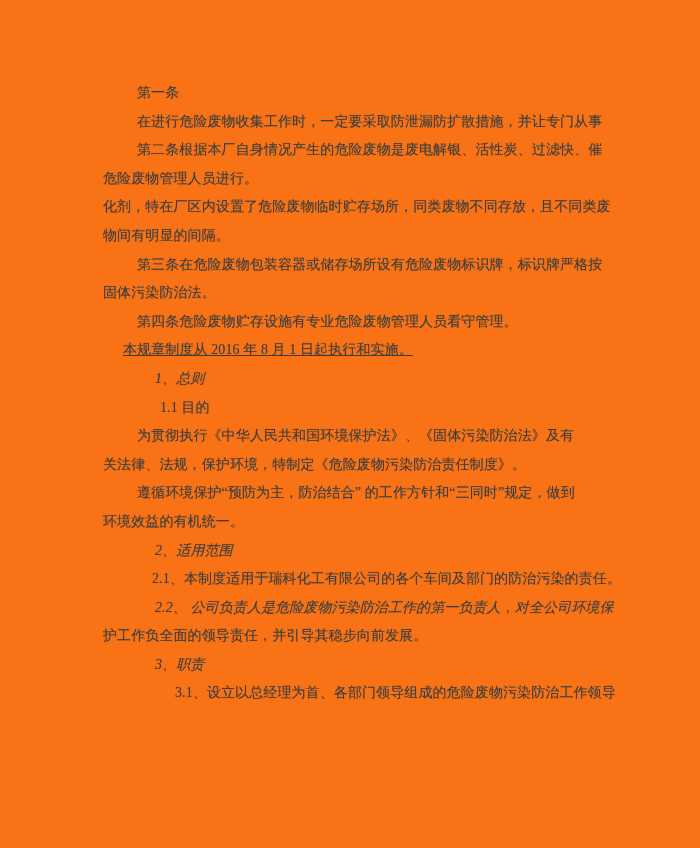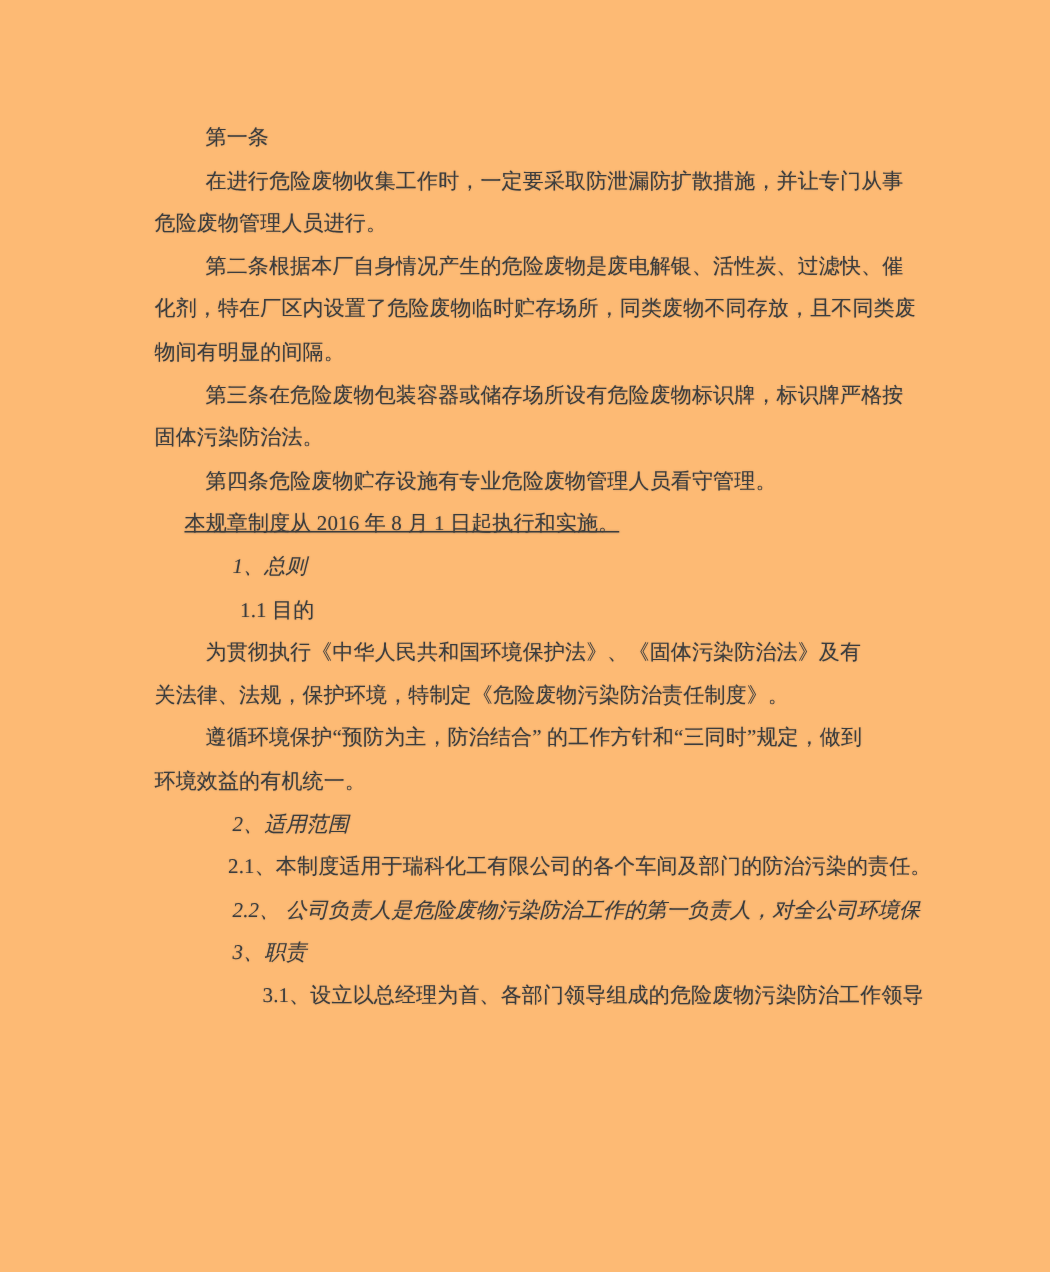--- a/index.html
+++ b/index.html
@@ -12,7 +12,7 @@
     width: 700px;
     height: 848px;
     box-sizing: border-box;
-    background: #fdba74;
+    background: #f97316;
     padding: 79px 0 0 103px;
     overflow: hidden;
     font-family: "Liberation Serif", "DejaVu Serif", serif;

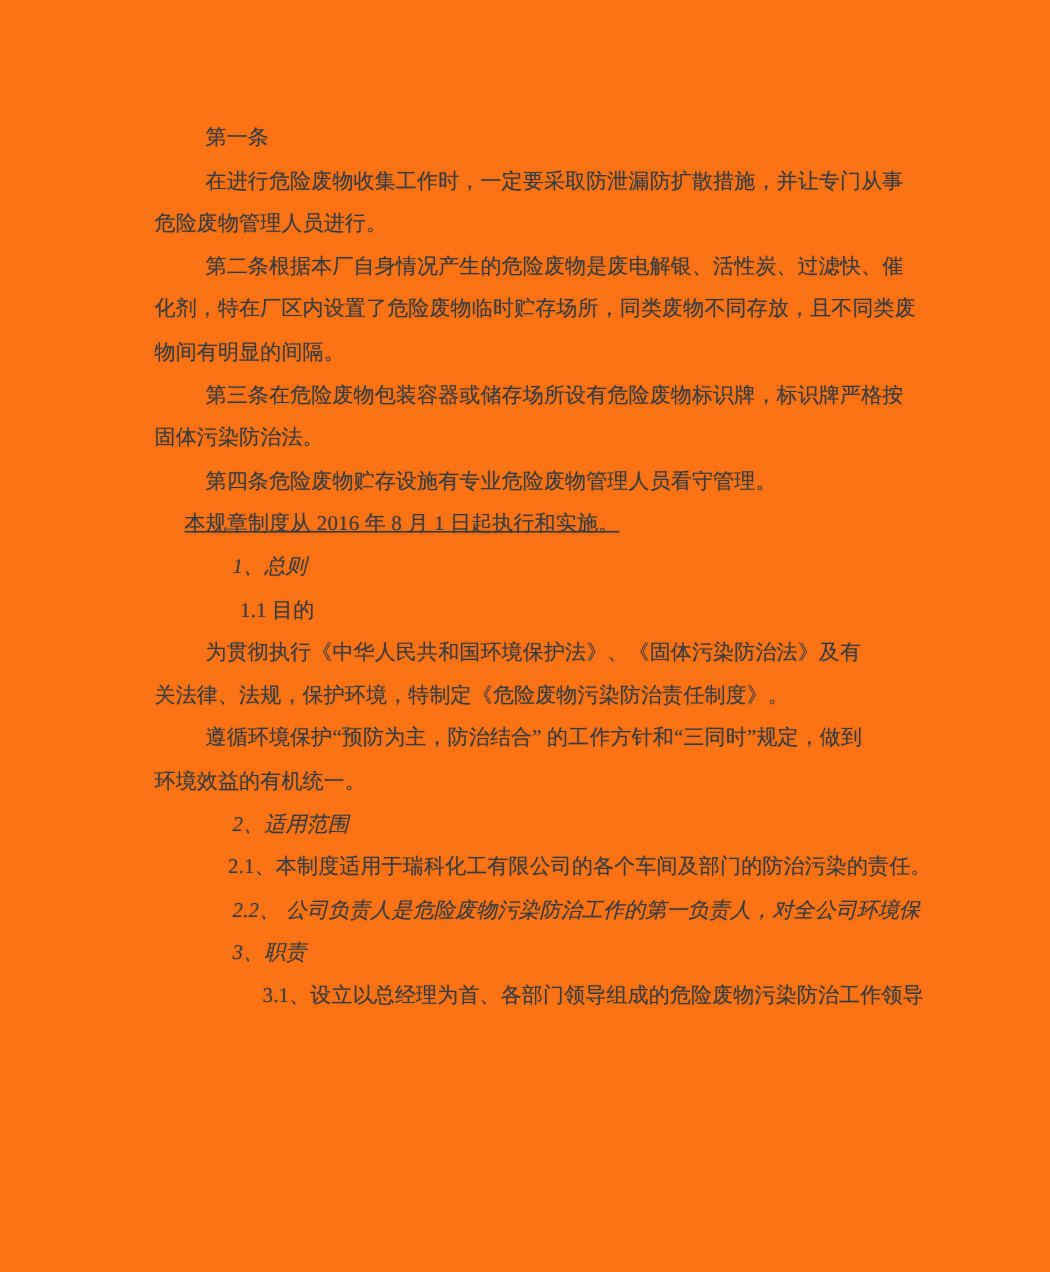--- a/index.html
+++ b/index.html
@@ -55,8 +55,8 @@
   <section>
     <p class="ln i34">第一条</p>
     <p class="ln i34">在进行危险废物收集工作时，一定要采取防泄漏防扩散措施，并让专门从事</p>
+    <p class="ln i34">第二条根据本厂自身情况产生的危险废物是废电解银、活性炭、过滤快、催</p>
     <p class="ln i0">危险废物管理人员进行。</p>
-    <p class="ln i34">第二条根据本厂自身情况产生的危险废物是废电解银、活性炭、过滤快、催</p>
     <p class="ln i0">化剂，特在厂区内设置了危险废物临时贮存场所，同类废物不同存放，且不同类废</p>
     <p class="ln i0">物间有明显的间隔。</p>
     <p class="ln i34">第三条在危险废物包装容器或储存场所设有危险废物标识牌，标识牌严格按</p>

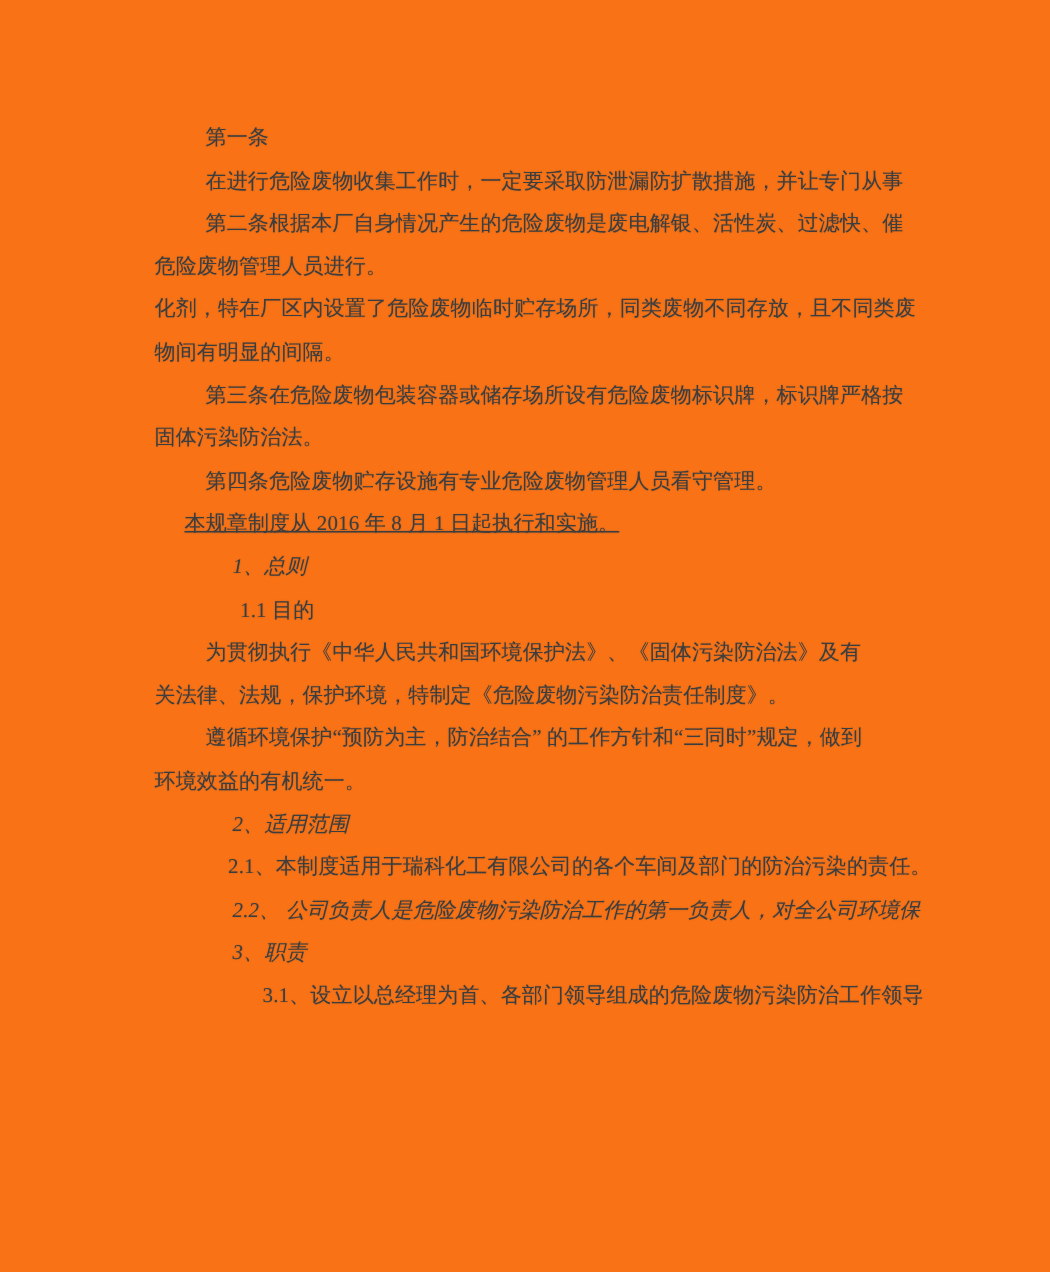--- a/index.html
+++ b/index.html
@@ -76,6 +76,7 @@
     <p class="ln i52">2、适用范围</p>
     <p class="ln i49">2.1、本制度适用于瑞科化工有限公司的各个车间及部门的防治污染的责任。</p>
     <p class="ln i52">2.2、 公司负责人是危险废物污染防治工作的第一负责人，对全公司环境保</p>
+    <p class="ln i0">护工作负全面的领导责任，并引导其稳步向前发展。</p>
     <p class="ln i52">3、职责</p>
     <p class="ln i72">3.1、设立以总经理为首、各部门领导组成的危险废物污染防治工作领导</p>
   </section>

